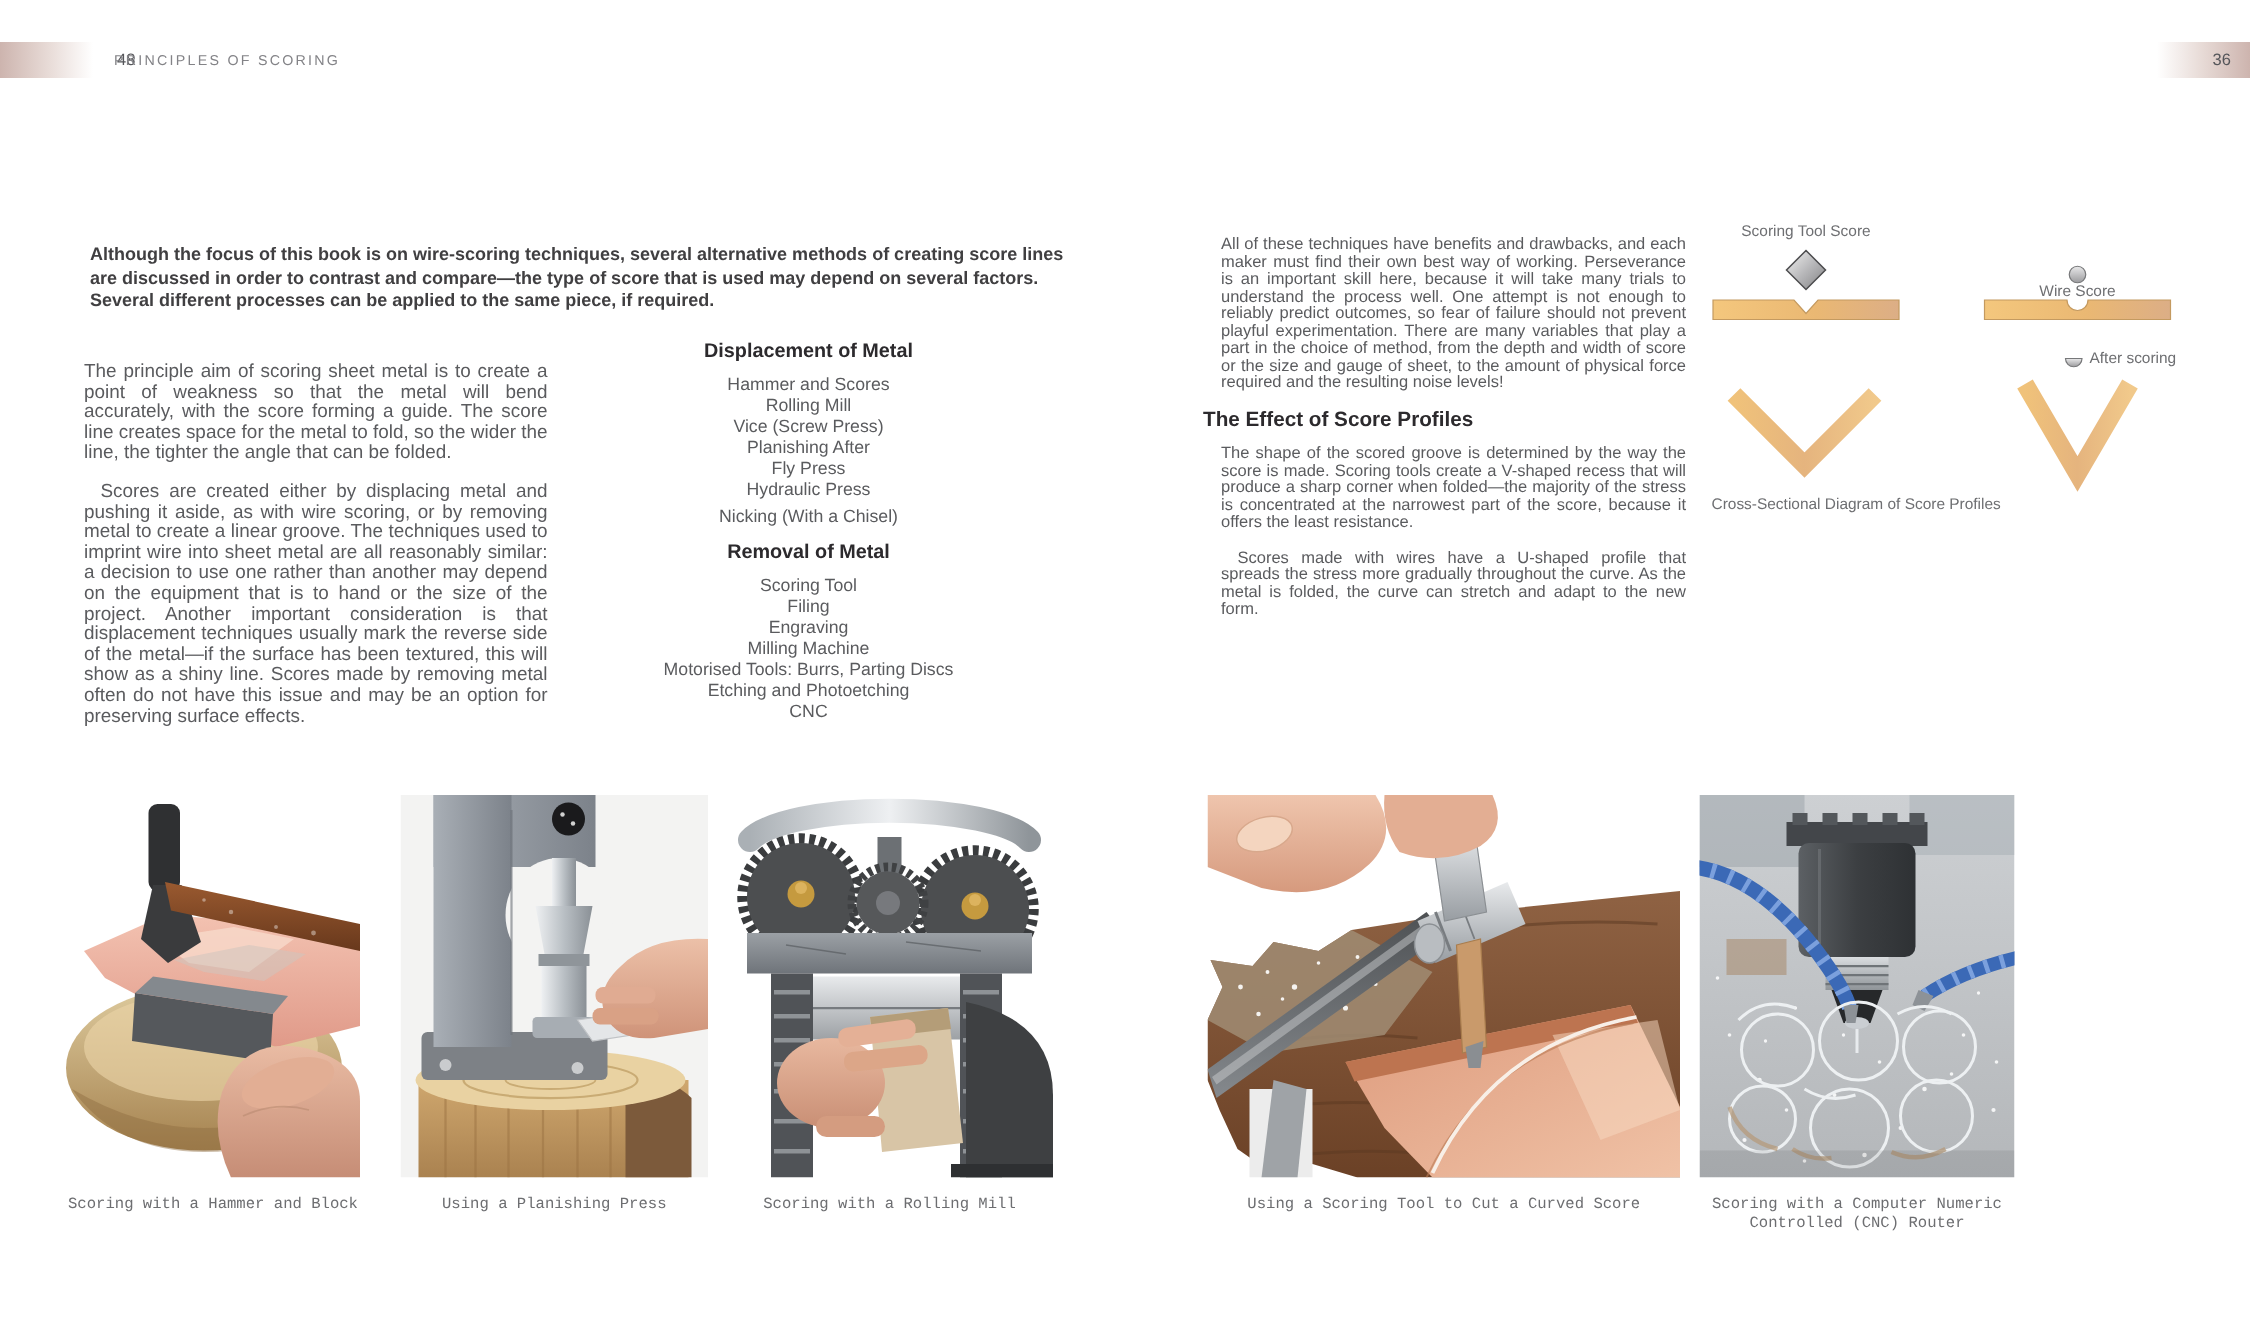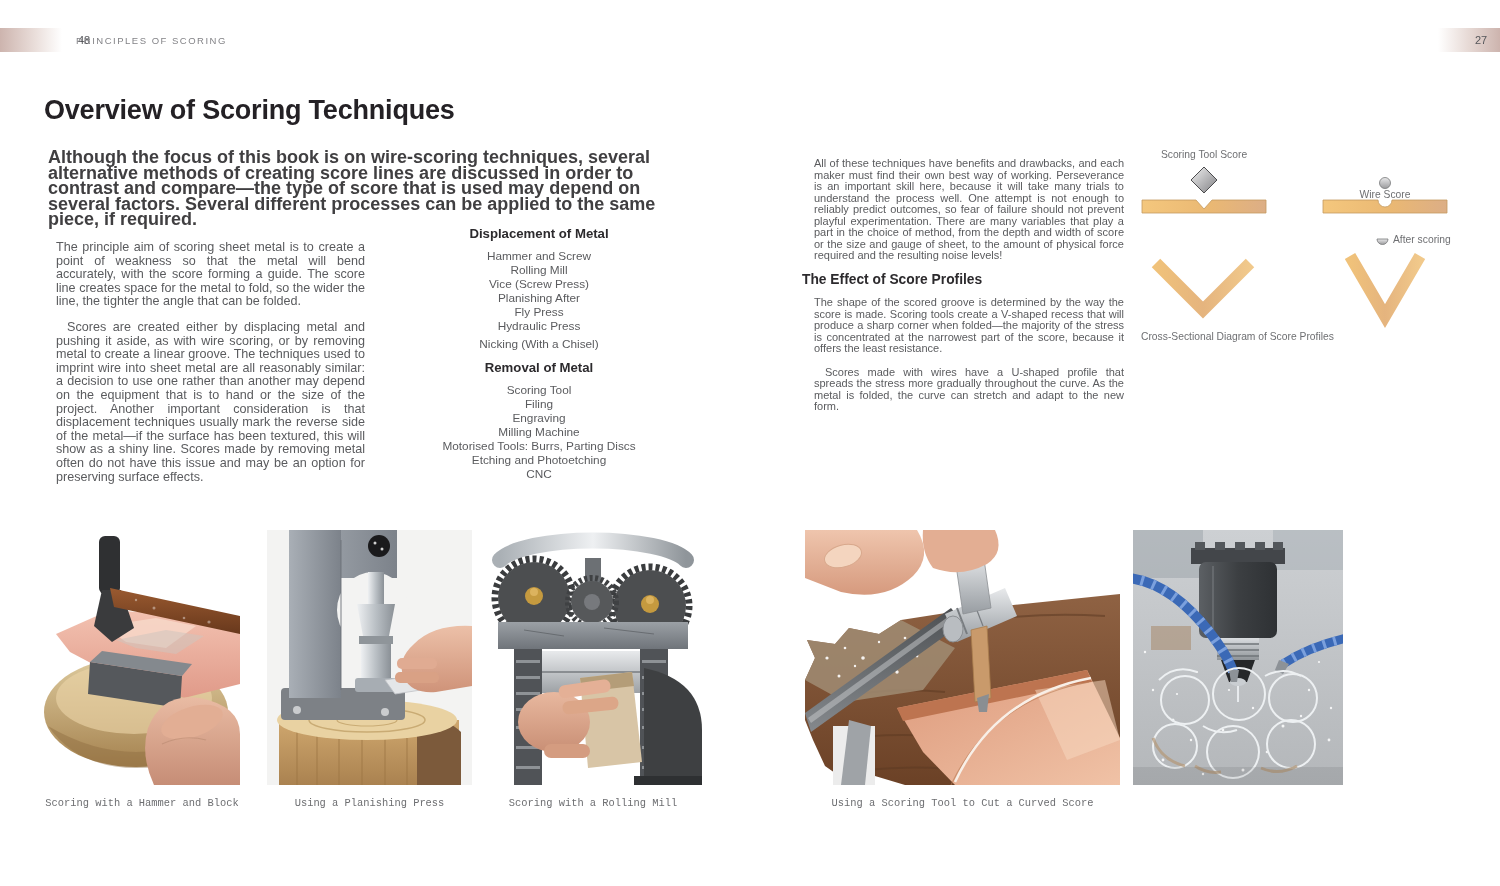--- a/index.html
+++ b/index.html
@@ -61,7 +61,7 @@
   <div class="corner-bar right"></div>
   <div class="pagenum pn-left">48</div>
   <div class="running-header">PRINCIPLES OF SCORING</div>
-  <div class="pagenum pn-right">27</div>
+  <div class="pagenum pn-right">36</div>
 
   <h1 class="title">Overview of Scoring Techniques</h1>
   <p class="intro">Although the focus of this book is on wire-scoring techniques, several alternative methods of creating score lines are discussed in order to contrast and compare—the type of score that is used may depend on several factors. Several different processes can be applied to the same piece, if required.</p>

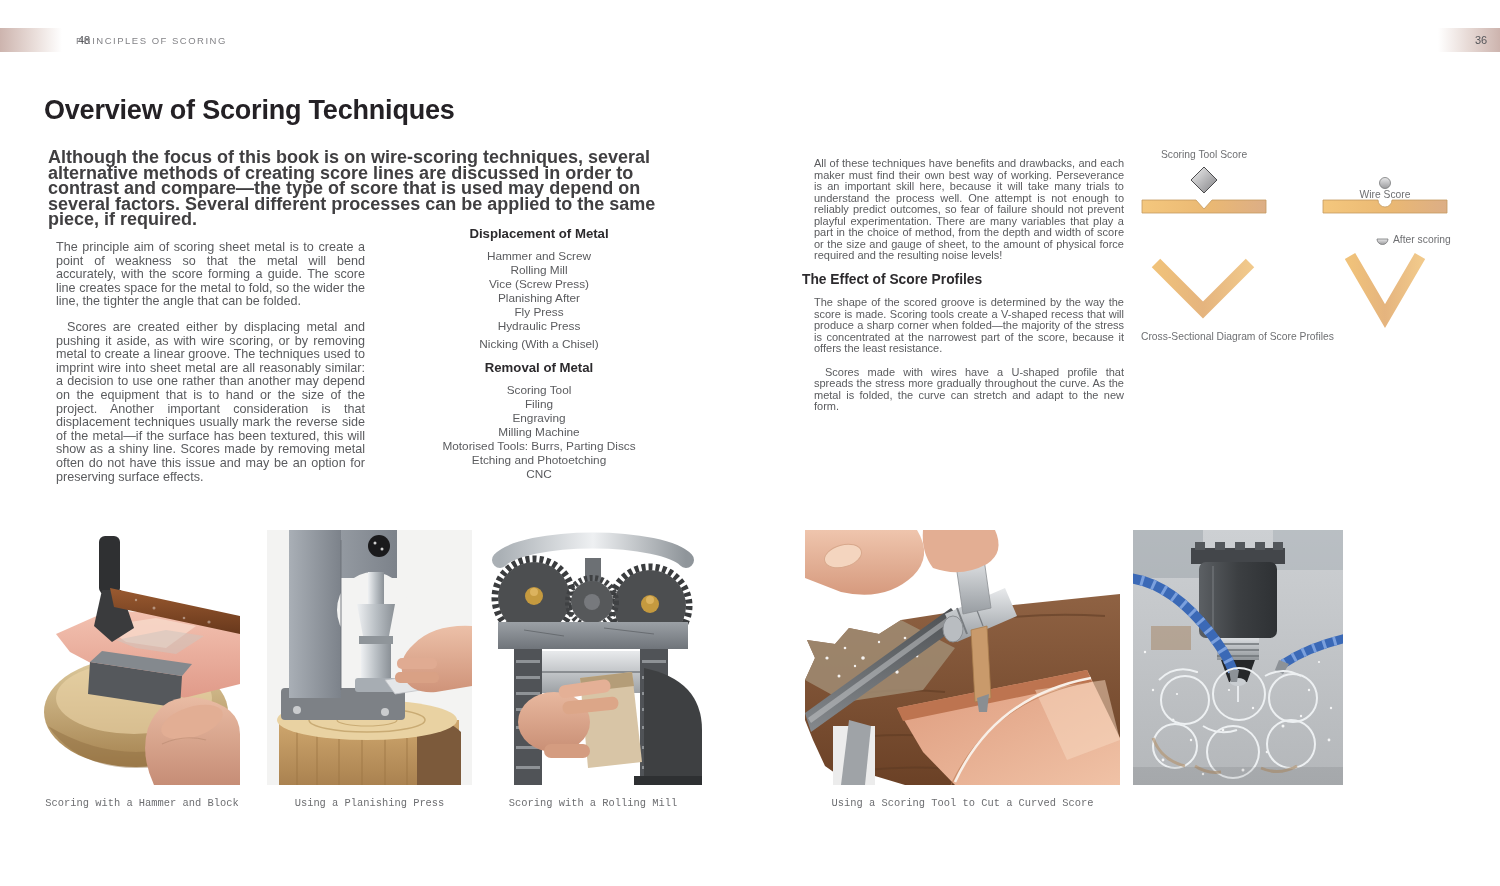--- a/index.html
+++ b/index.html
@@ -63,7 +63,6 @@
   <div class="running-header">PRINCIPLES OF SCORING</div>
   <div class="pagenum pn-right">36</div>
 
-  <h1 class="title">Overview of Scoring Techniques</h1>
   <p class="intro">Although the focus of this book is on wire-scoring techniques, several alternative methods of creating score lines are discussed in order to contrast and compare—the type of score that is used may depend on several factors. Several different processes can be applied to the same piece, if required.</p>
 
   <div class="col col1">

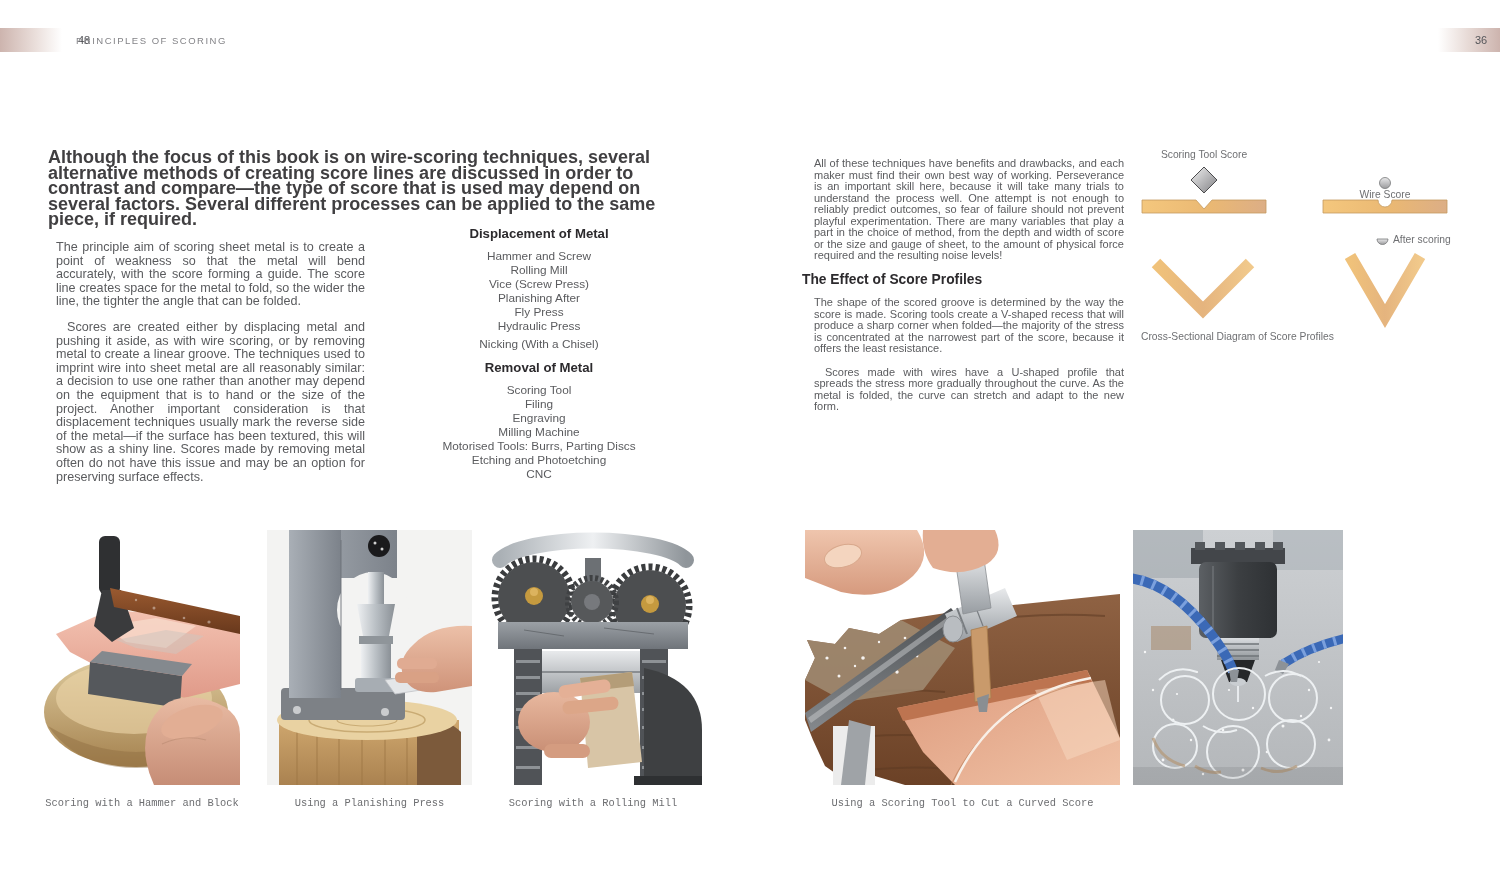--- a/index.html
+++ b/index.html
@@ -16,7 +16,7 @@
   .running-header{position:absolute;left:76px;top:35px;font-size:9.5px;letter-spacing:1.5px;color:#838387;}
 
   .title{position:absolute;left:44px;top:95px;margin:0;font-size:27px;font-weight:bold;color:#242125;letter-spacing:-0.2px;}
-  .intro{position:absolute;left:44px;top:146px;width:650px;margin:4px;font-size:18px;line-height:15.6px;font-weight:bold;color:#403f41;}
+  .intro{position:absolute;left:44px;top:146px;width:650px;margin:16px;font-size:12px;line-height:15.6px;font-weight:bold;color:#403f41;}
 
   .col{position:absolute;color:#5a5b5e;text-align:justify;}
   .col p{margin:12px;}

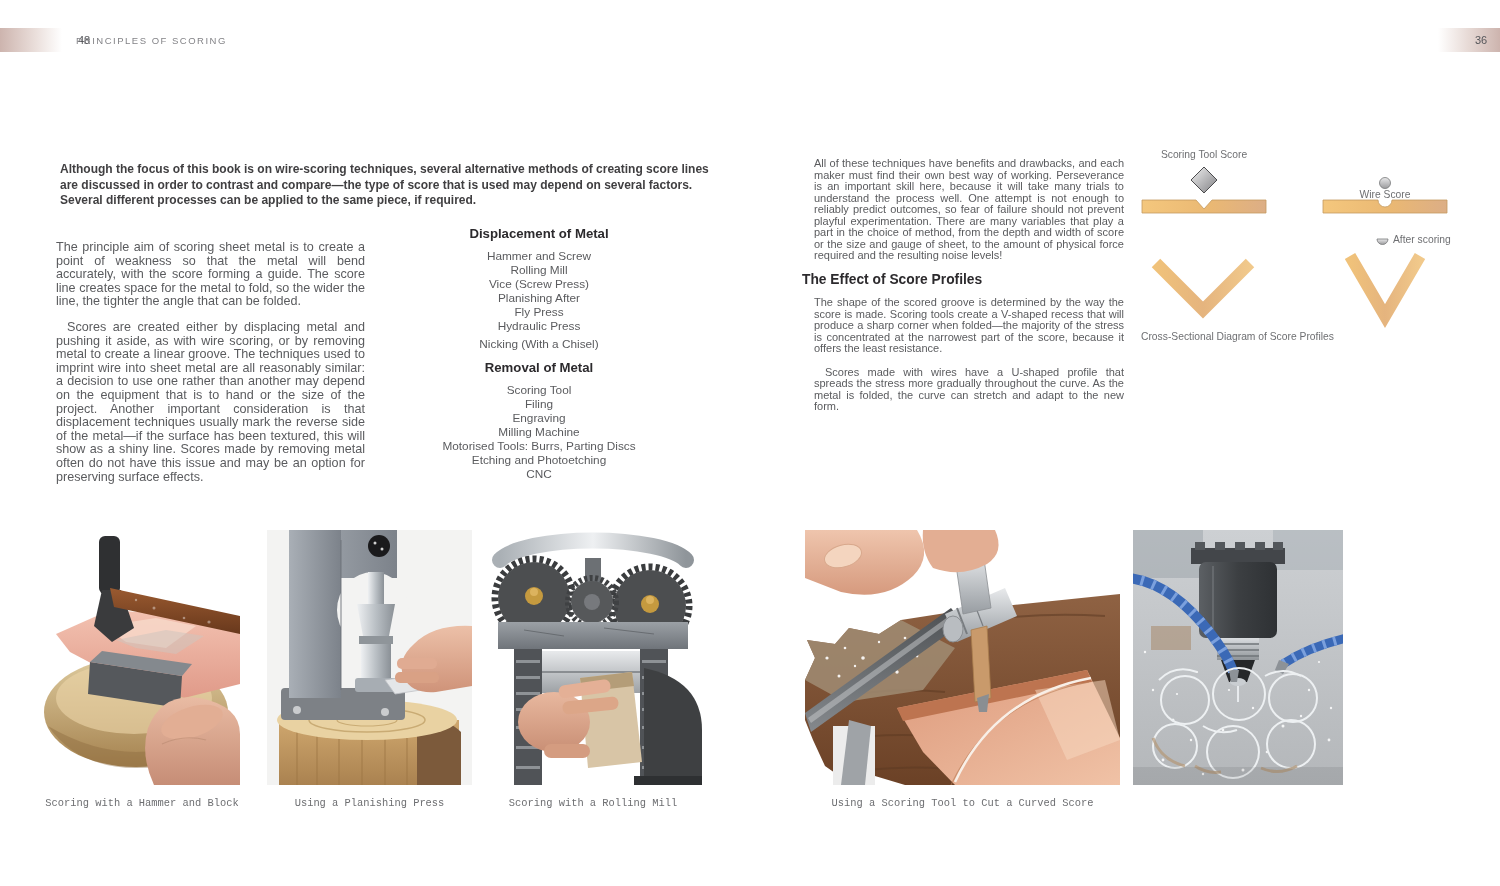--- a/index.html
+++ b/index.html
@@ -72,7 +72,7 @@
 
   <div class="col col2">
     <h3>Displacement of Metal</h3>
-    <div class="li">Hammer and Screw</div>
+    <div class="li">Hammer and Scores</div>
     <div class="li">Rolling Mill</div>
     <div class="li">Vice (Screw Press)</div>
     <div class="li">Planishing After</div>

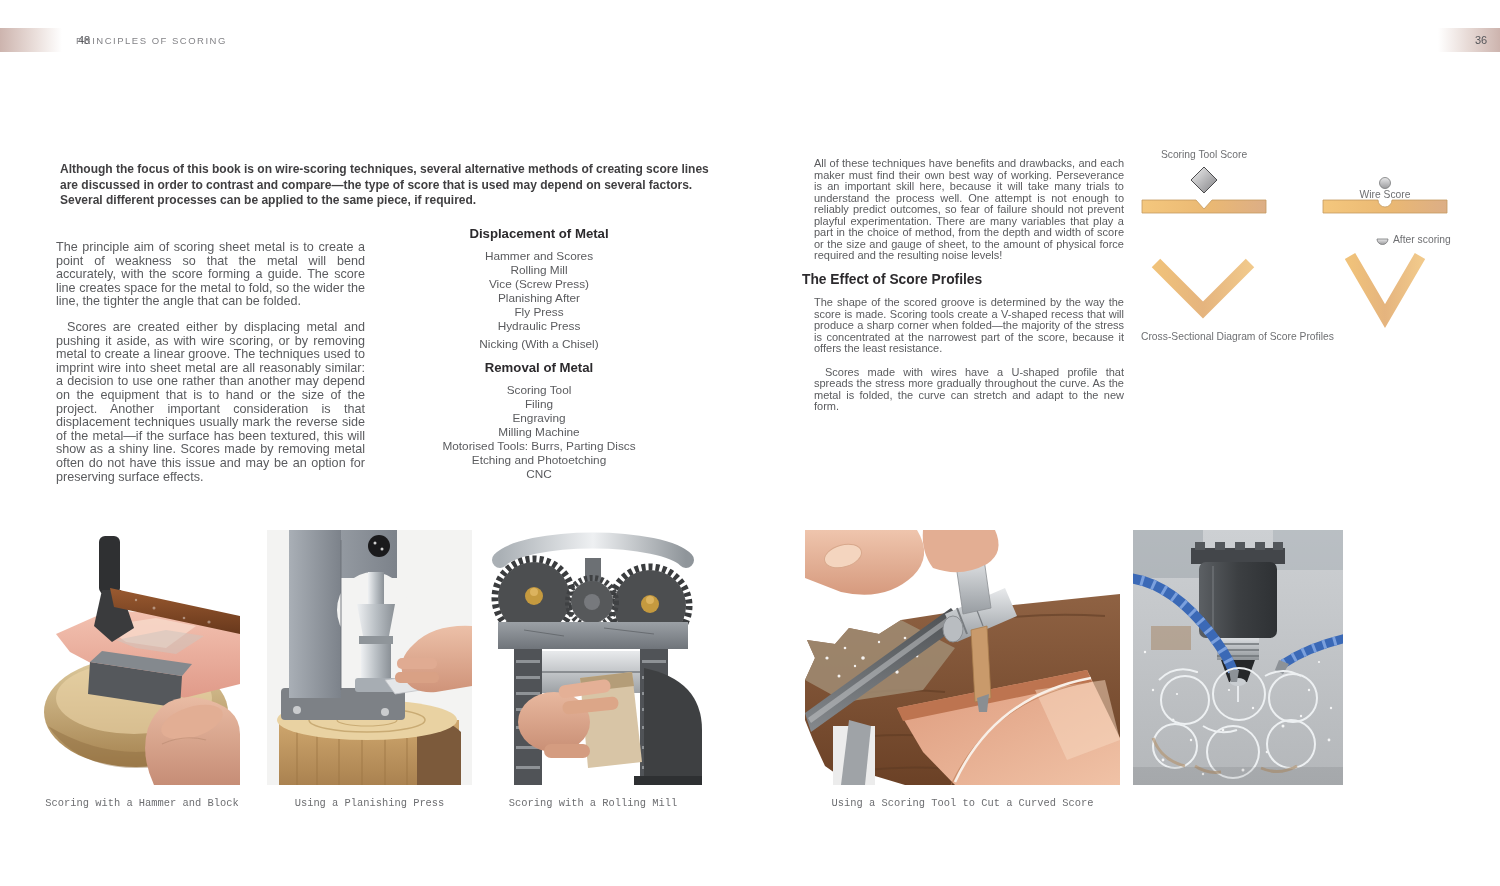--- a/index.html
+++ b/index.html
@@ -462,6 +462,7 @@
       </g>
       <rect x="0" y="237" width="210" height="18" fill="#000000" opacity="0.08"></rect>
     </svg>
+    <figcaption>Scoring with a Computer Numeric Controlled (CNC) Router</figcaption>
   </figure>
 
 </div>

